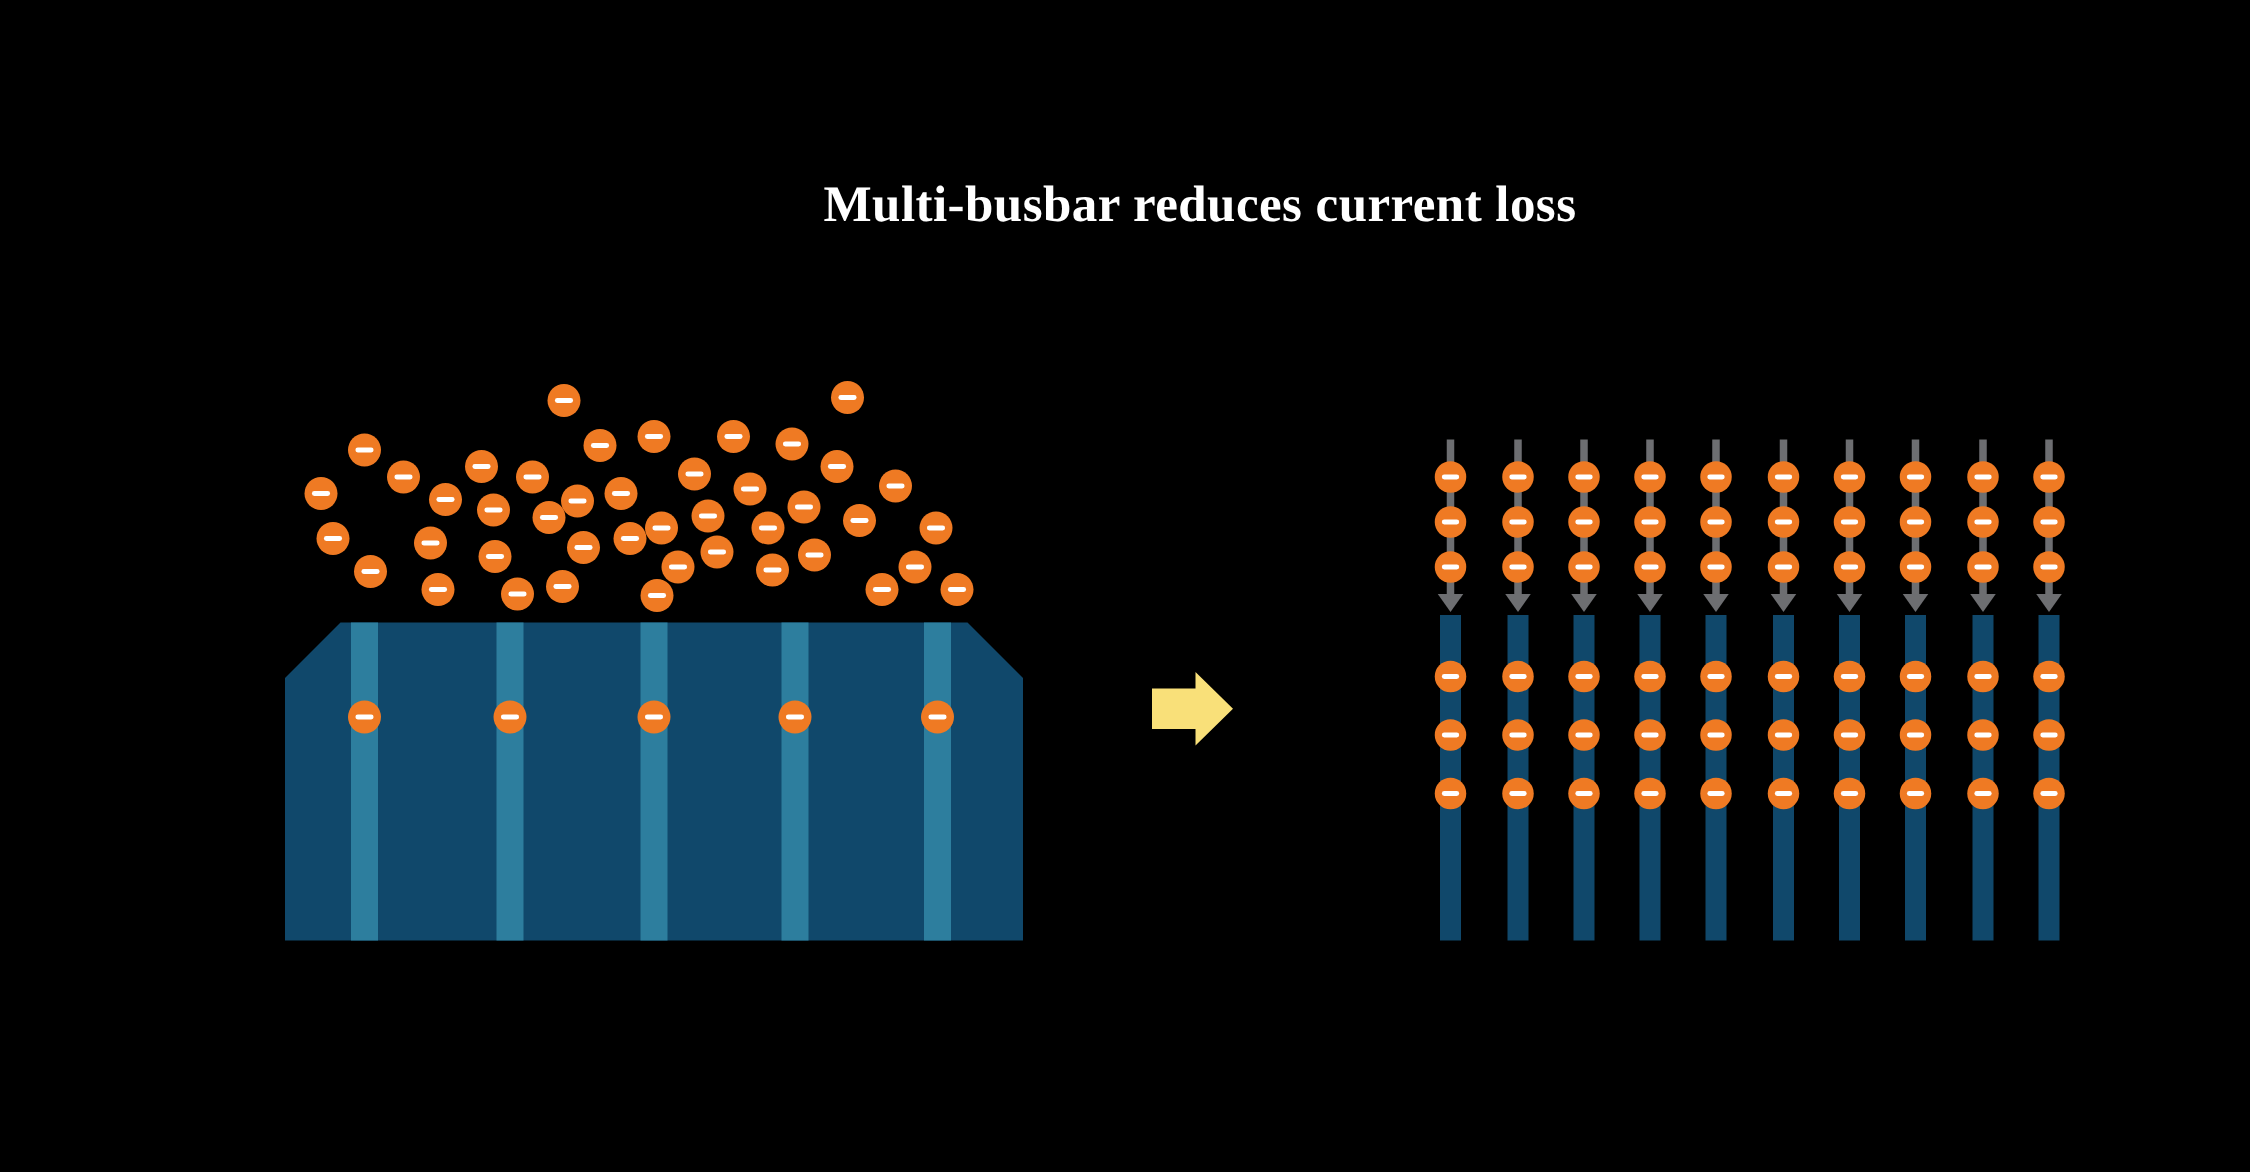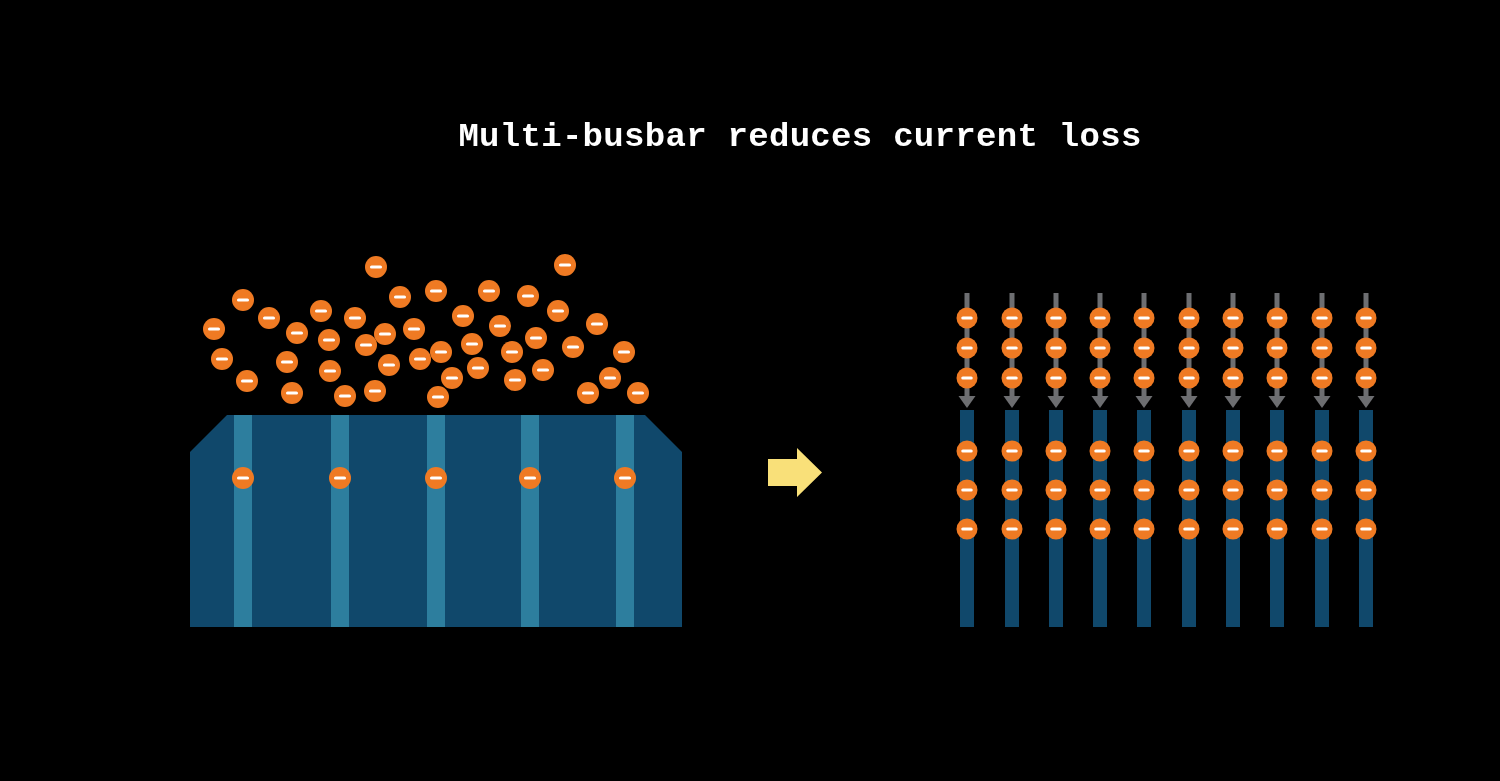--- a/index.html
+++ b/index.html
@@ -8,7 +8,7 @@
     width:1500px;height:781px;
     background:#000;
     overflow:hidden;
-    font-family:Liberation Mono, monospace;
+    font-family:Liberation Serif, serif;
   }
   .title{
     position:absolute;

